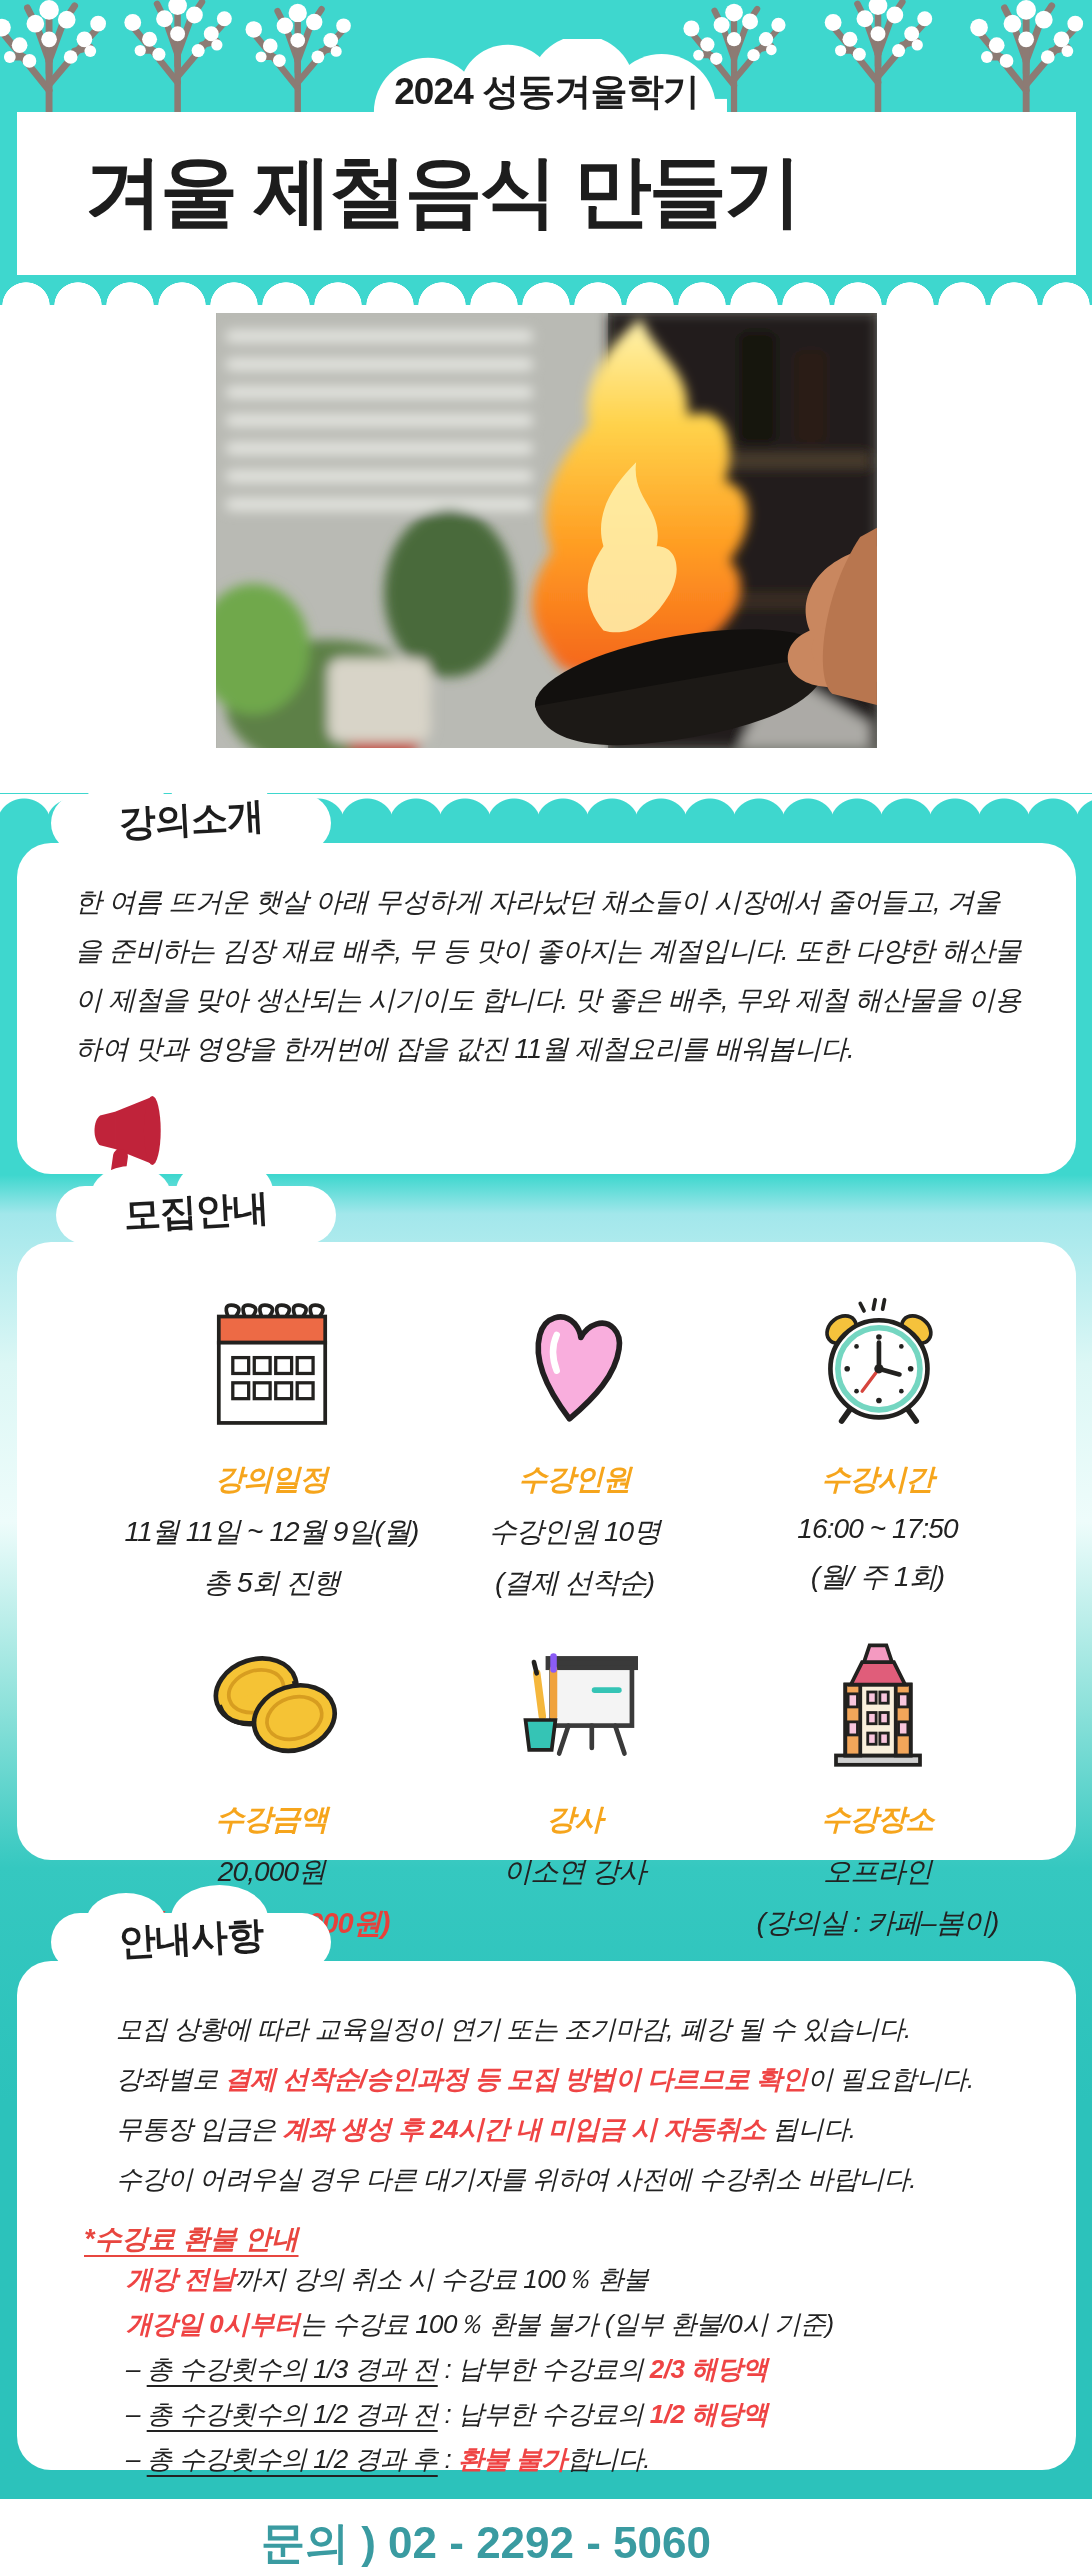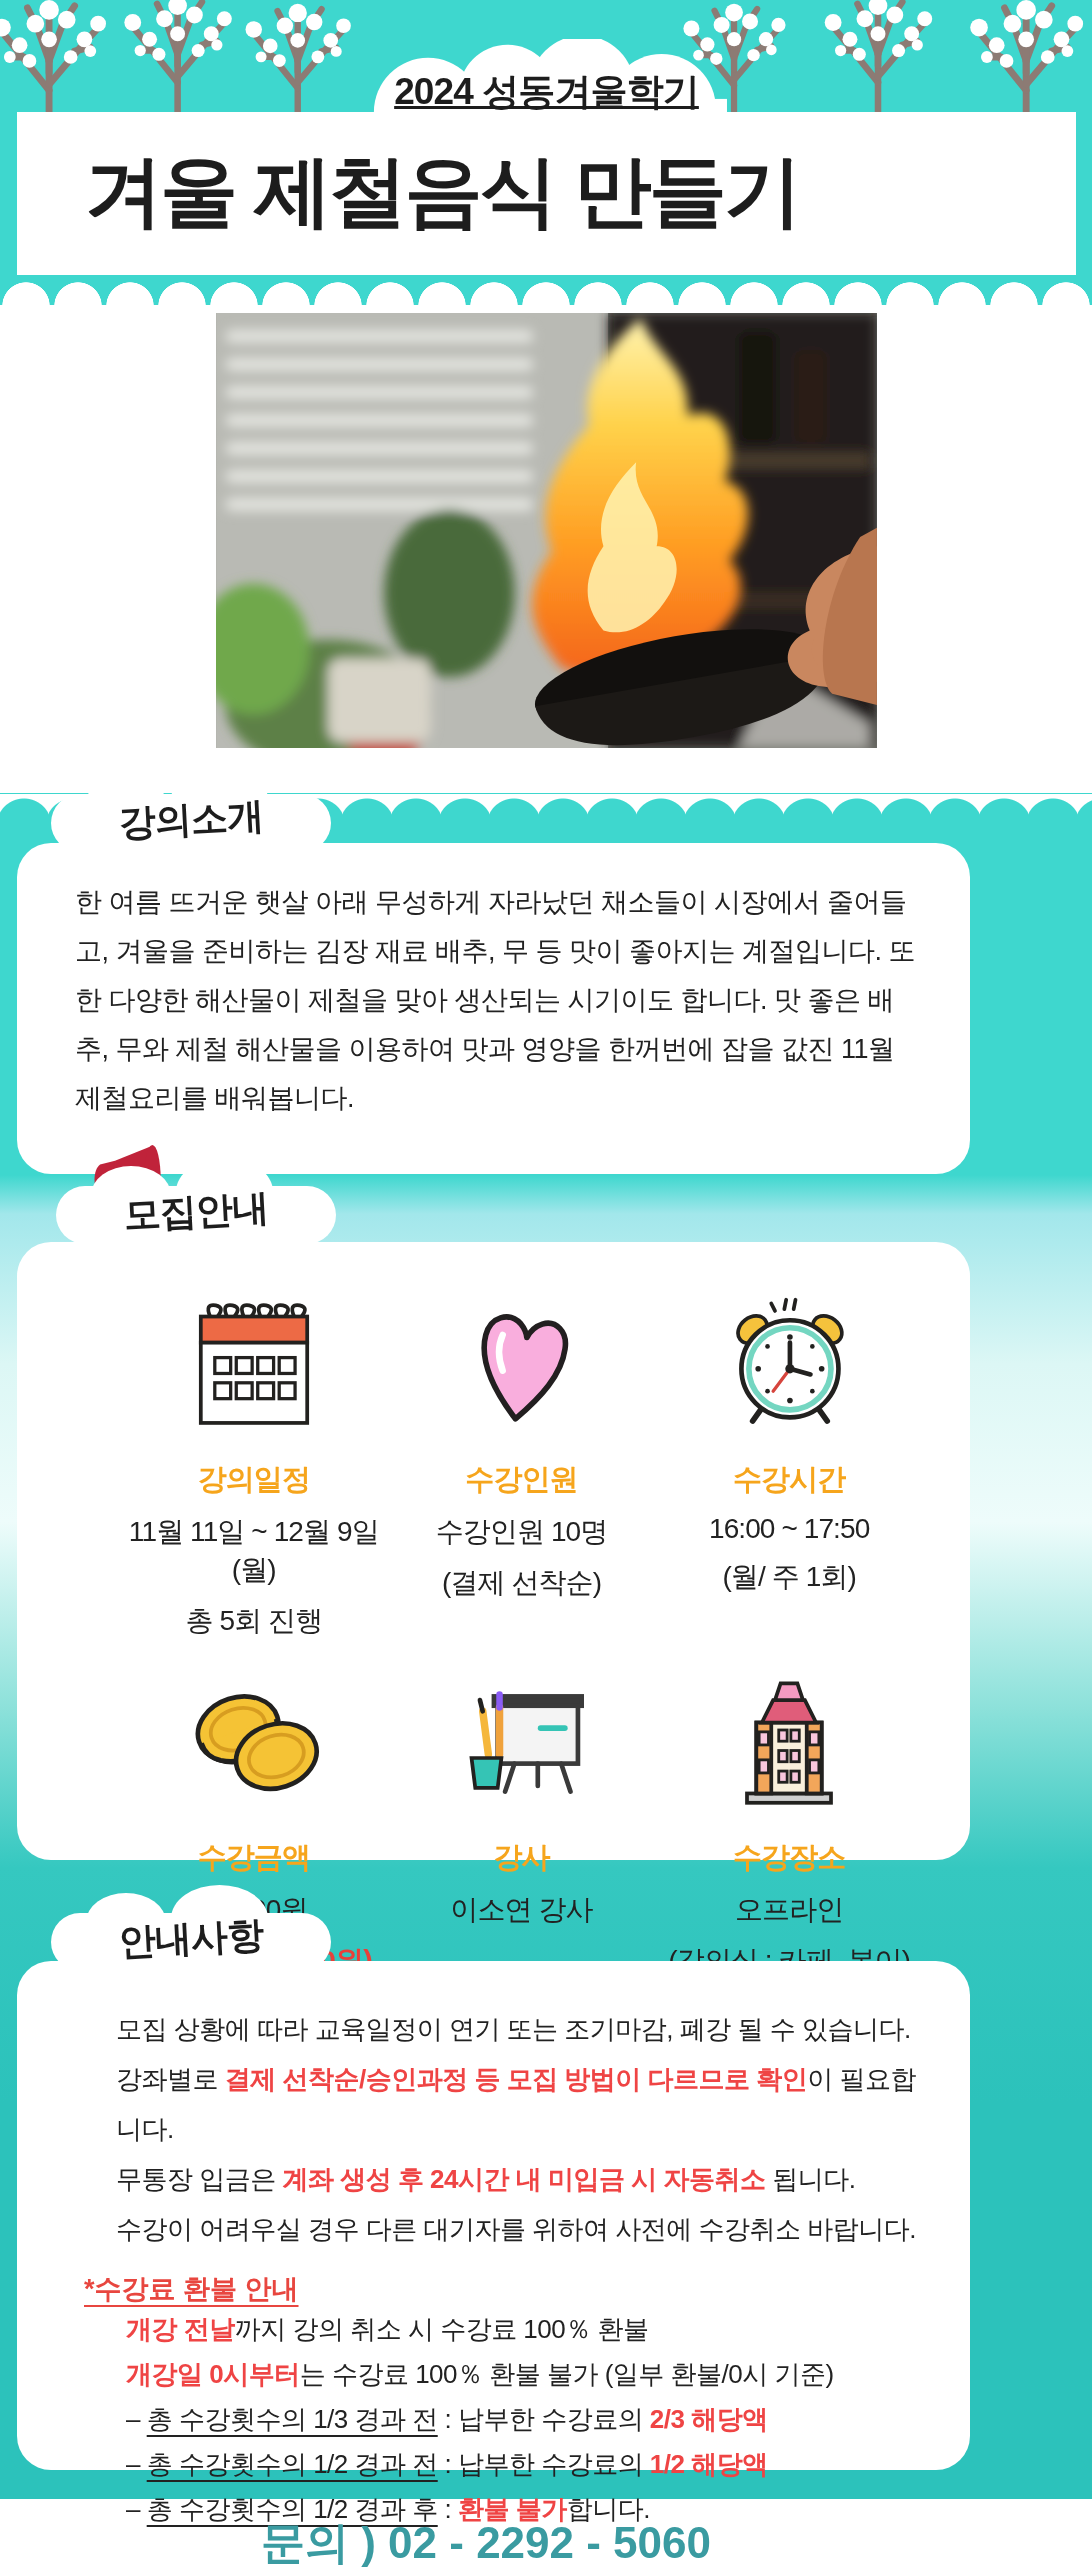--- a/index.html
+++ b/index.html
@@ -21,7 +21,7 @@
   .badge-cloud-svg { position:absolute; left:344px; top:39px; }
   .badge-text {
     position:absolute; left:0; top:67px; width:1093px; text-align:center;
-    font-size:37px; font-weight:800; color:#1d1d1d; letter-spacing:-0.9px;text-decoration:underline;
+    font-size:37px; font-weight:800; color:#1d1d1d; letter-spacing:-0.9px;
   }
   .title-band {
     position:absolute; left:17px; top:112px; width:1059px; height:163px; background:#fff;

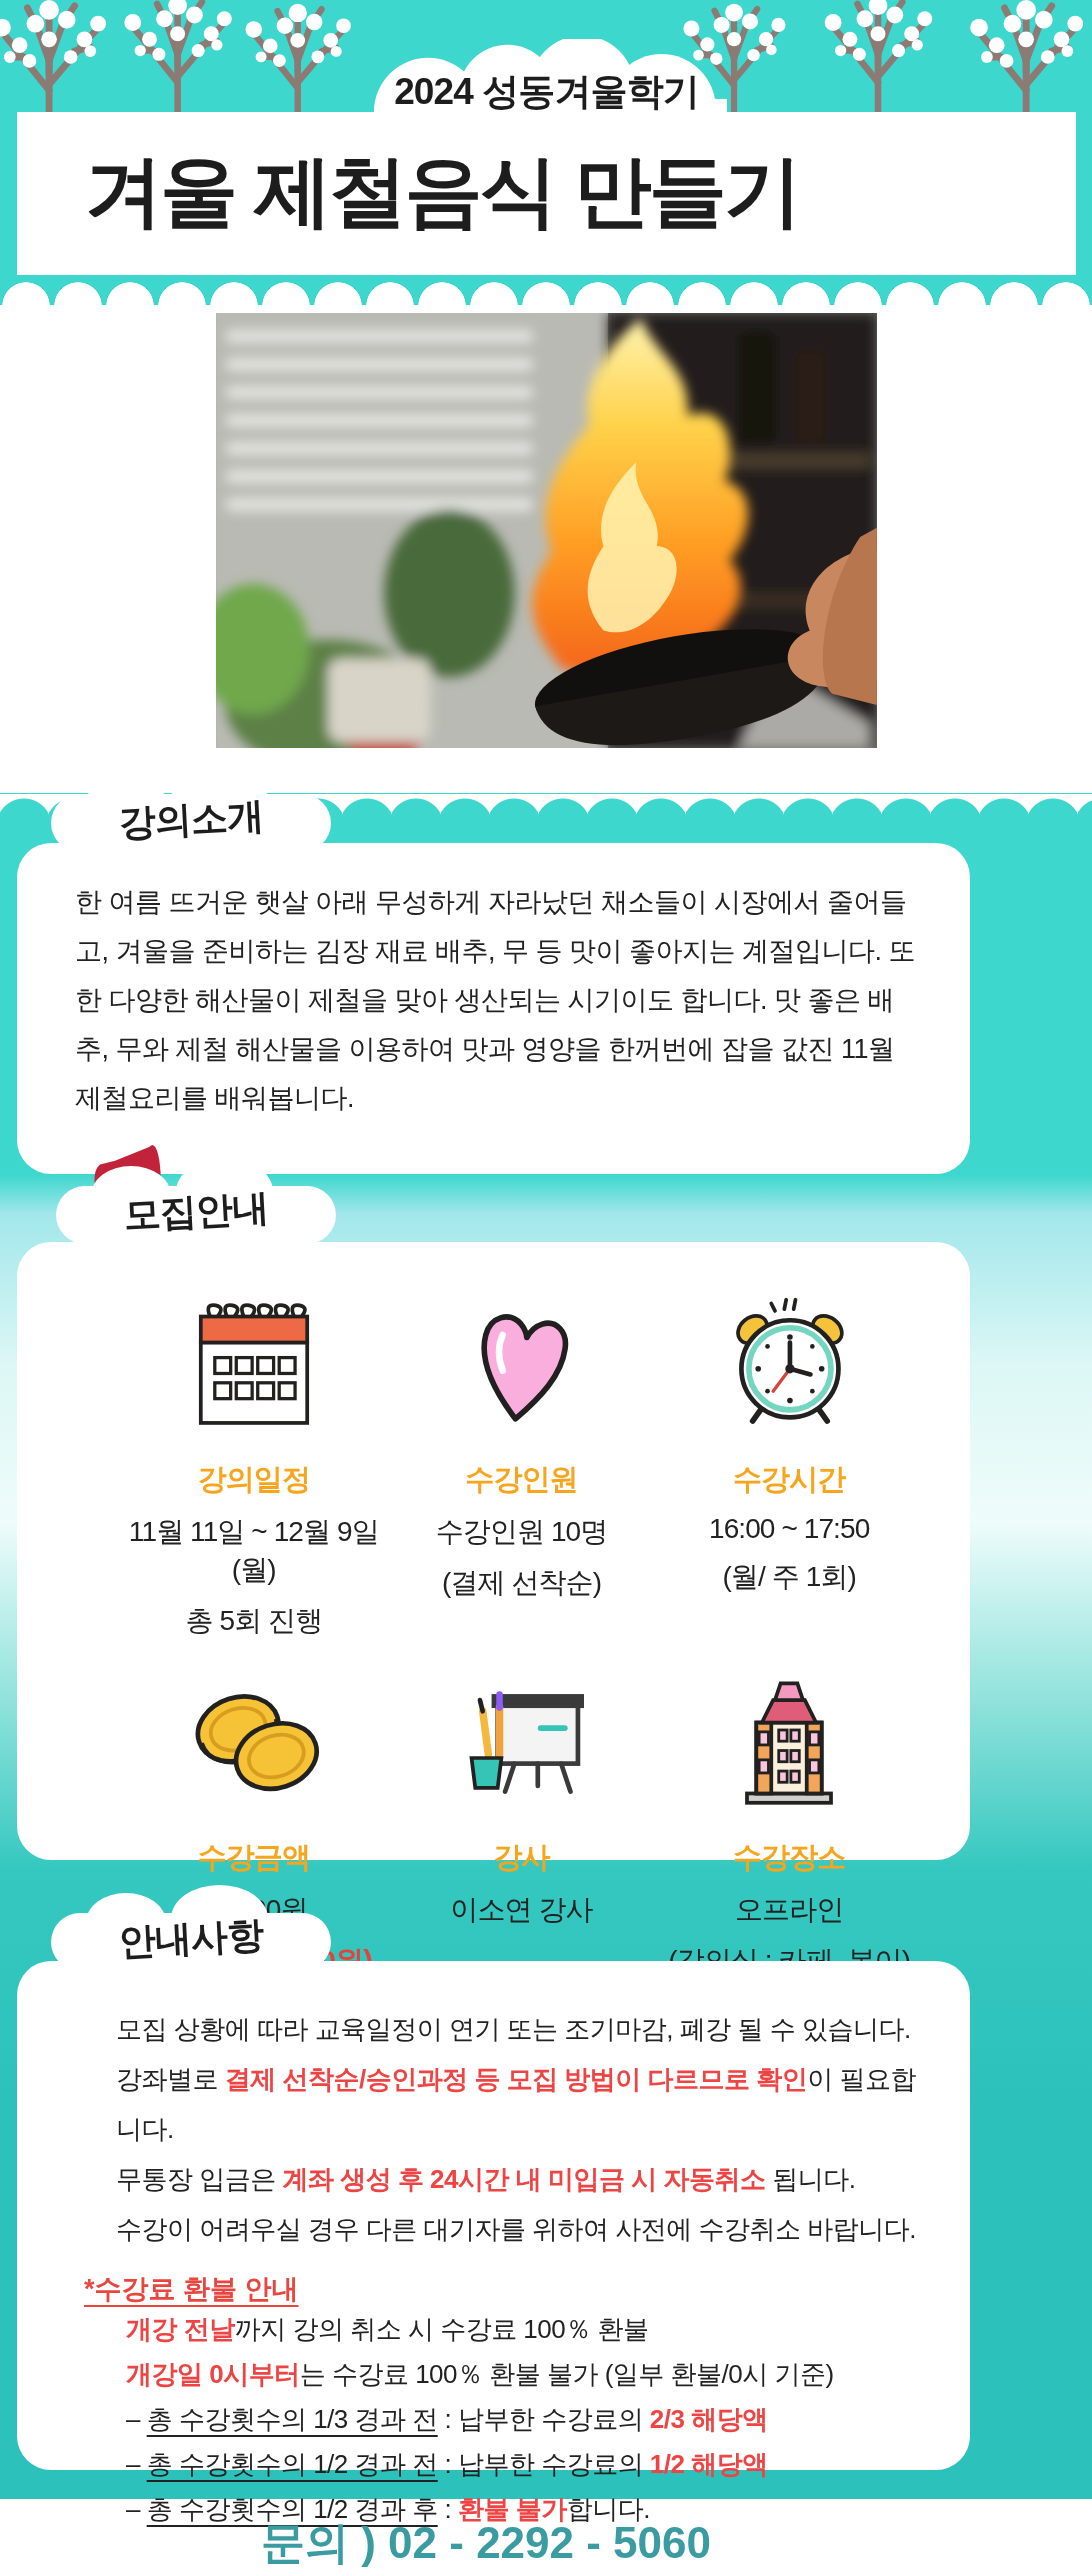--- a/index.html
+++ b/index.html
@@ -54,7 +54,7 @@
     font-size:37px; font-weight:800; color:#1d1d1d; transform:rotate(-3deg); letter-spacing:-0.9px;
   }
   
-  .card { position:absolute; left:17px; width:953px; background:#fff; border-radius:34px; }
+  .card { position:absolute; left:17px; width:1059px; background:#fff; border-radius:34px;font-style:italic; }
   .intro-card   { top:843px;  height:331px; padding:35px 54px 0 58px; }
   .recruit-card { top:1242px; height:618px; }
   .notice-card  { top:1961px; height:509px; padding:43px 37px 0 67px; }

